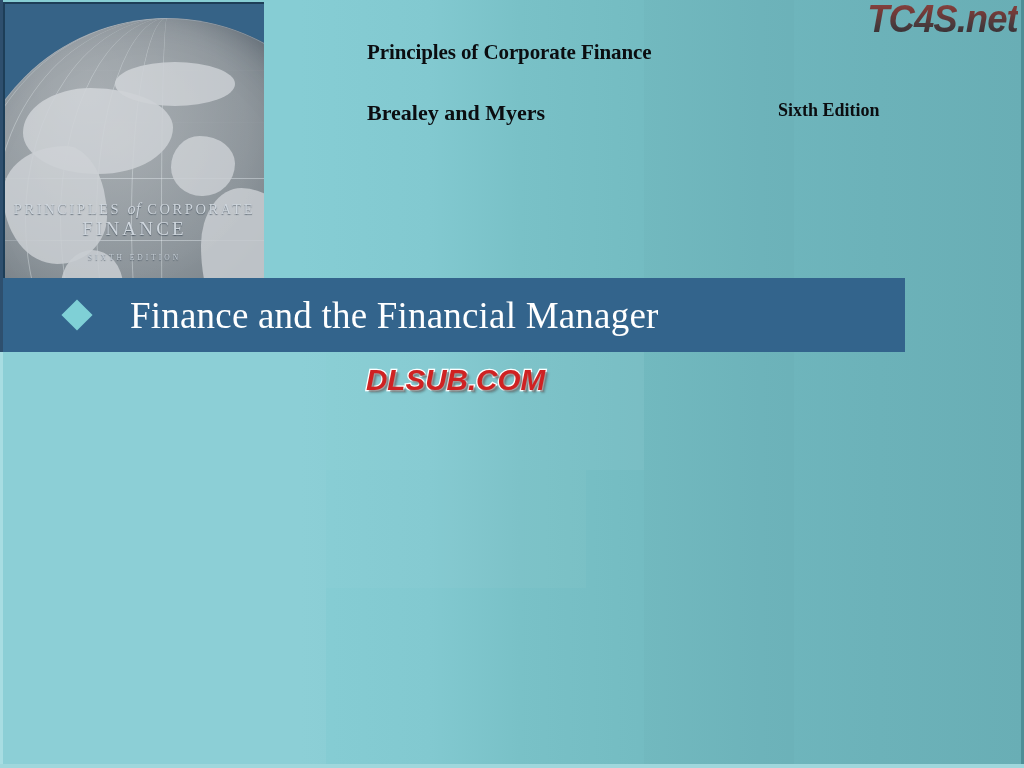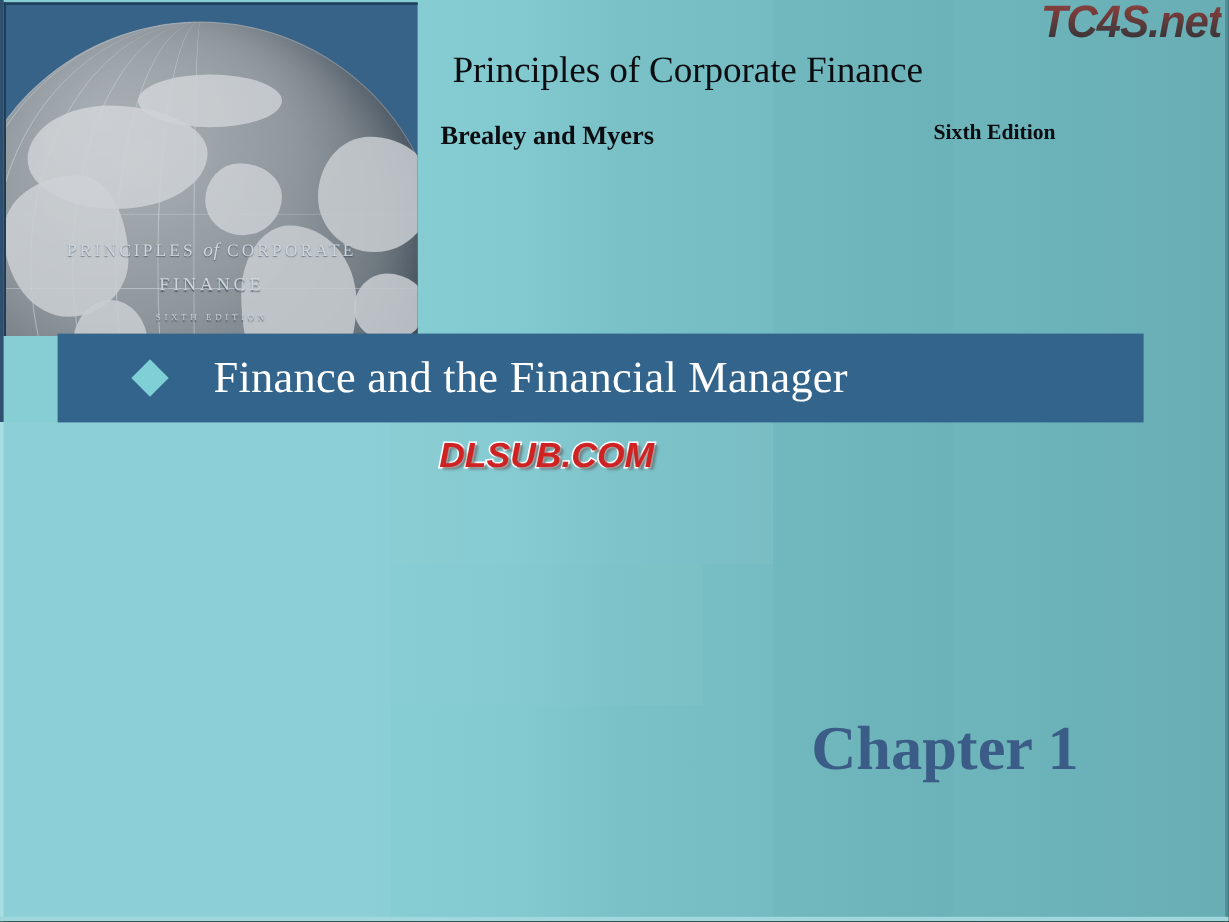--- a/index.html
+++ b/index.html
@@ -153,9 +153,9 @@
   
   #book-title {
     position: absolute;
-    left: 377px; top: 40px;
-    font-size: 31px;
-    font-weight: normal;
+    left: 367px; top: 40px;
+    font-size: 21px;
+    font-weight: bold;
     color: #0b0d10;
     letter-spacing: -0.1px;
     white-space: nowrap;

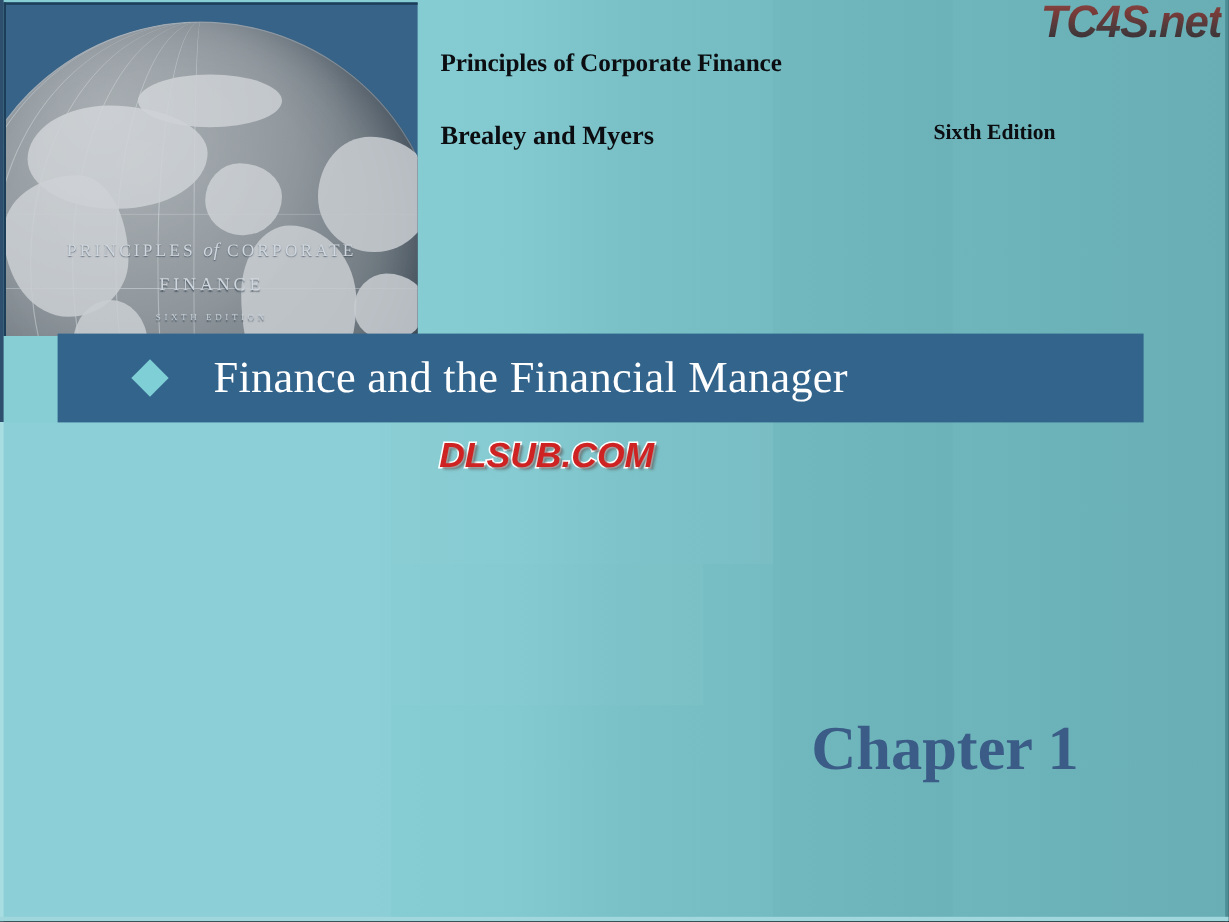--- a/index.html
+++ b/index.html
@@ -65,7 +65,7 @@
   #book-cover {
     position: absolute;
     left: 3px; top: 2px;
-    width: 345px; height: 278px;
+    width: 261px; height: 278px;
     background: #366387;
     overflow: hidden;
     border-left: 2px solid #1d3e58;

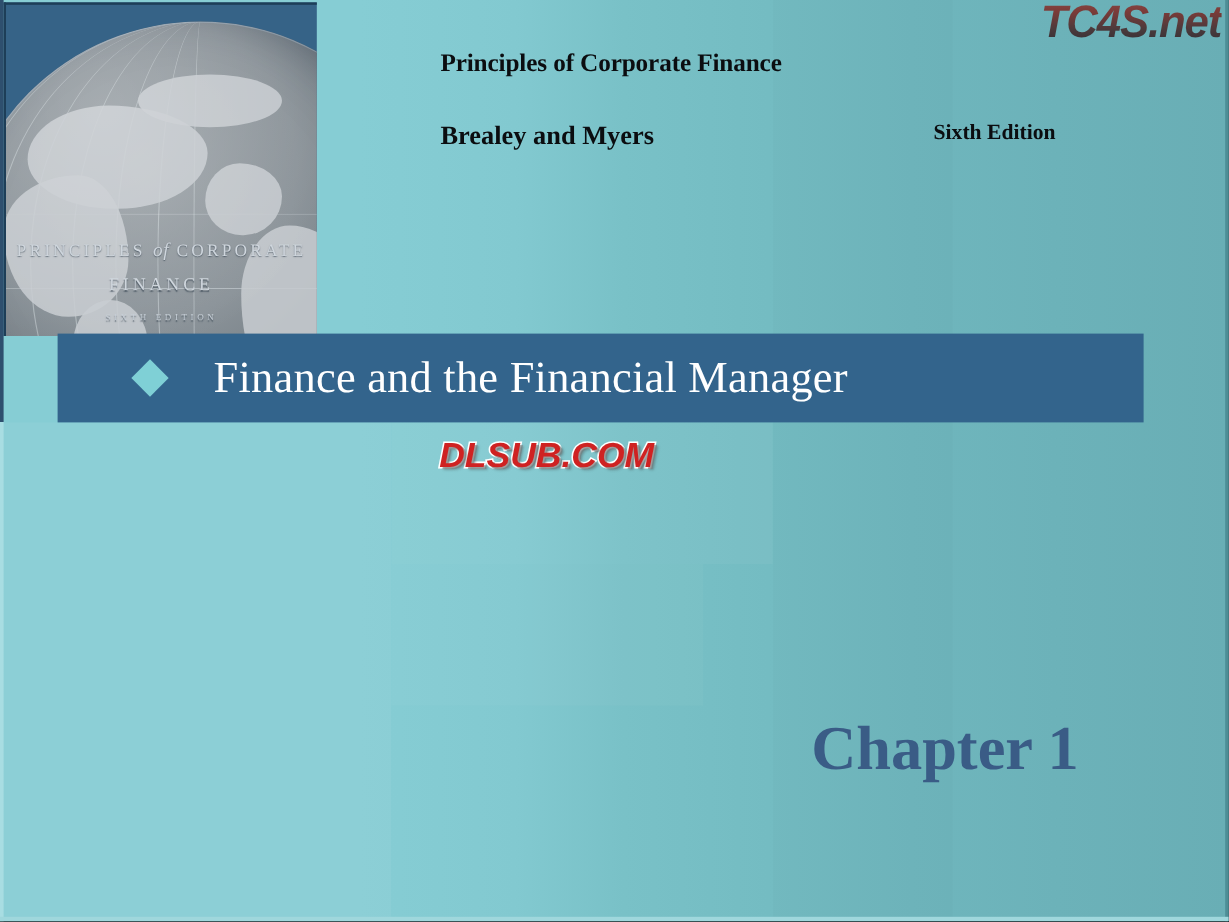--- a/index.html
+++ b/index.html
@@ -139,8 +139,8 @@
     font-size: 16px;
   }
   #cover-line2 {
-    margin-top: 12px;
-    font-size: 15px;
+    margin-top: 0;
+    font-size: 19px;
     letter-spacing: 3.2px;
   }
   #cover-line3 {

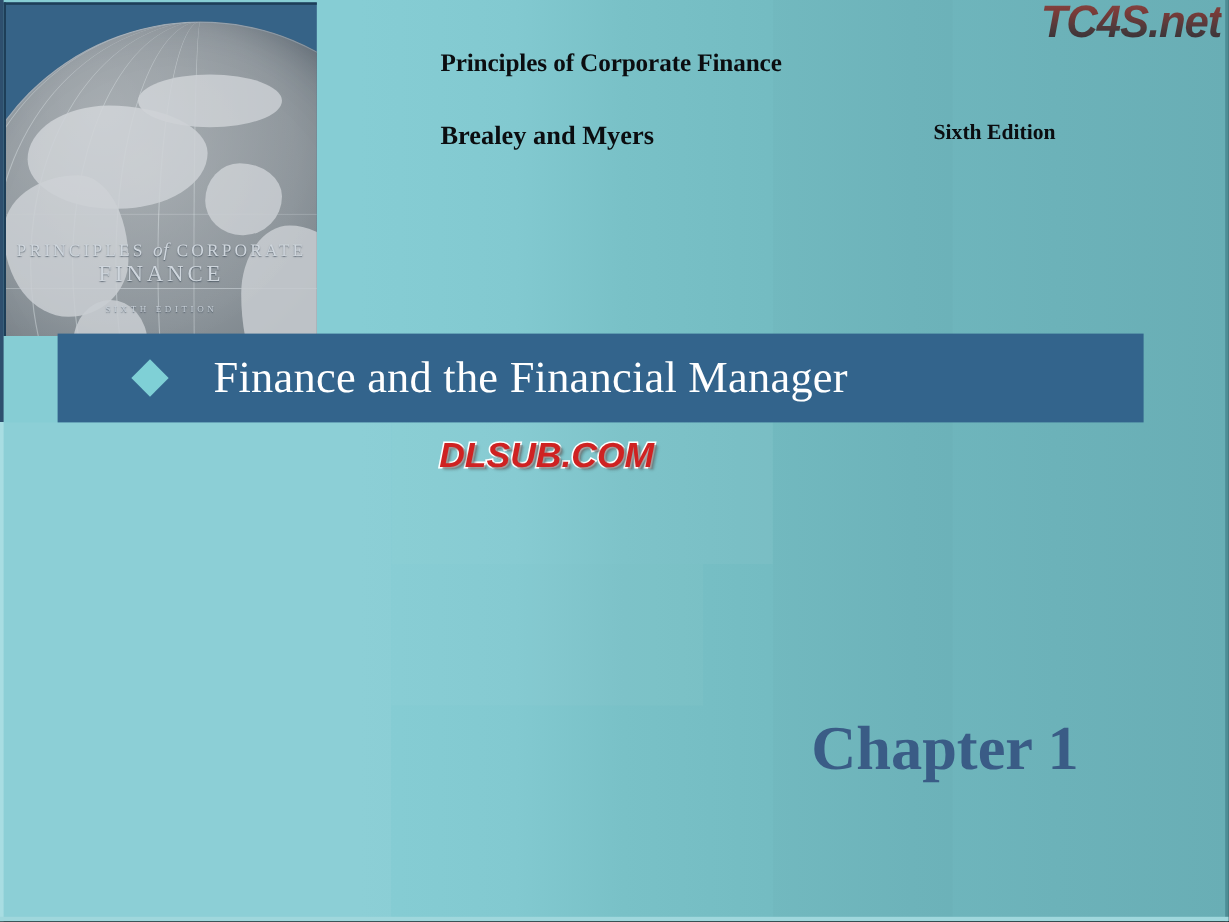--- a/index.html
+++ b/index.html
@@ -185,7 +185,6 @@
     background: #33648c;
     display: flex;
     align-items: center;
-    margin-left: 48px;
   }
   #banner-bullet {
     width: 22px; height: 22px;

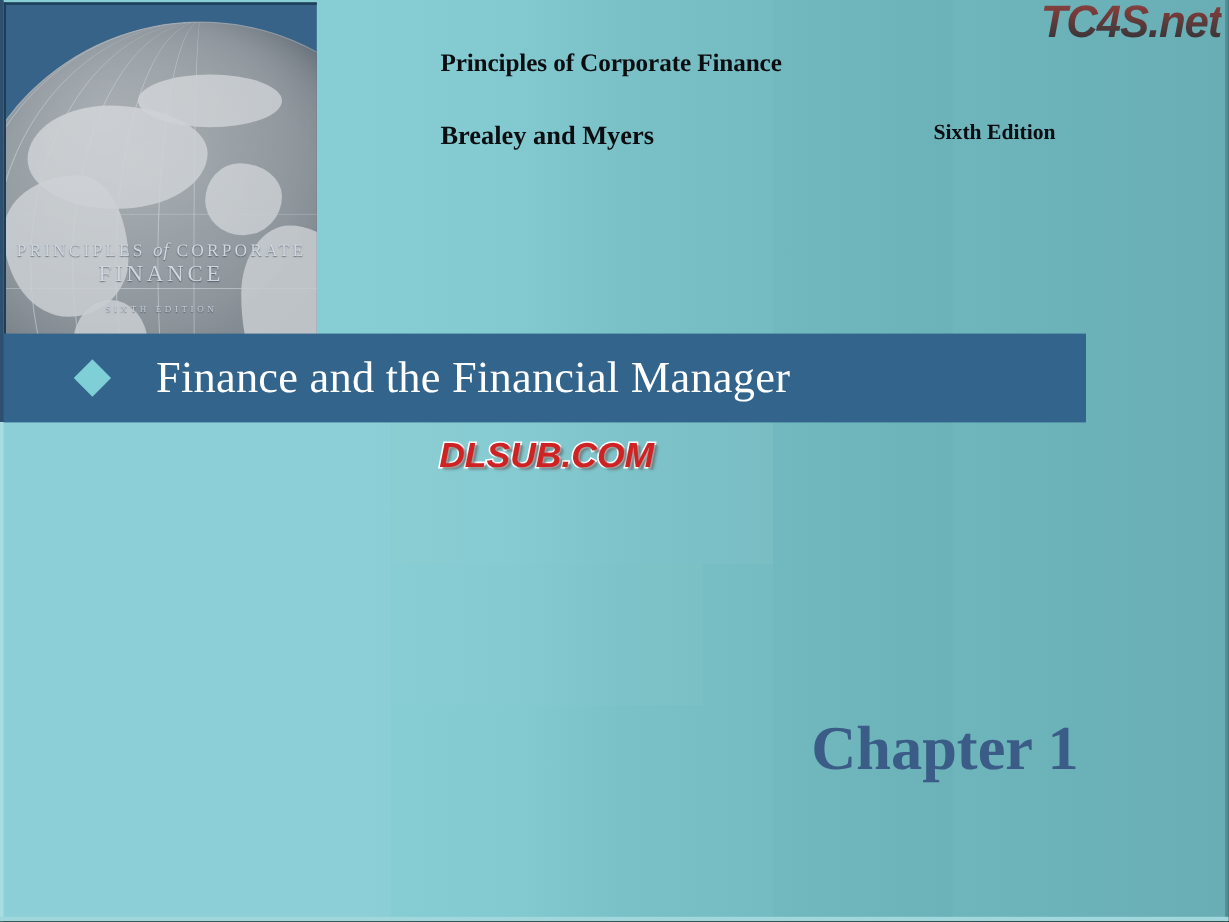--- a/index.html
+++ b/index.html
@@ -320,7 +320,6 @@
     <div id="banner-title">Finance and the Financial Manager</div>
   </div>
 
-  <div id="chapter-label">Chapter 1</div>
 
   <div id="wm-tc4s">TC4S.net</div>
   <div id="wm-dlsub">DLSUB.COM</div>

